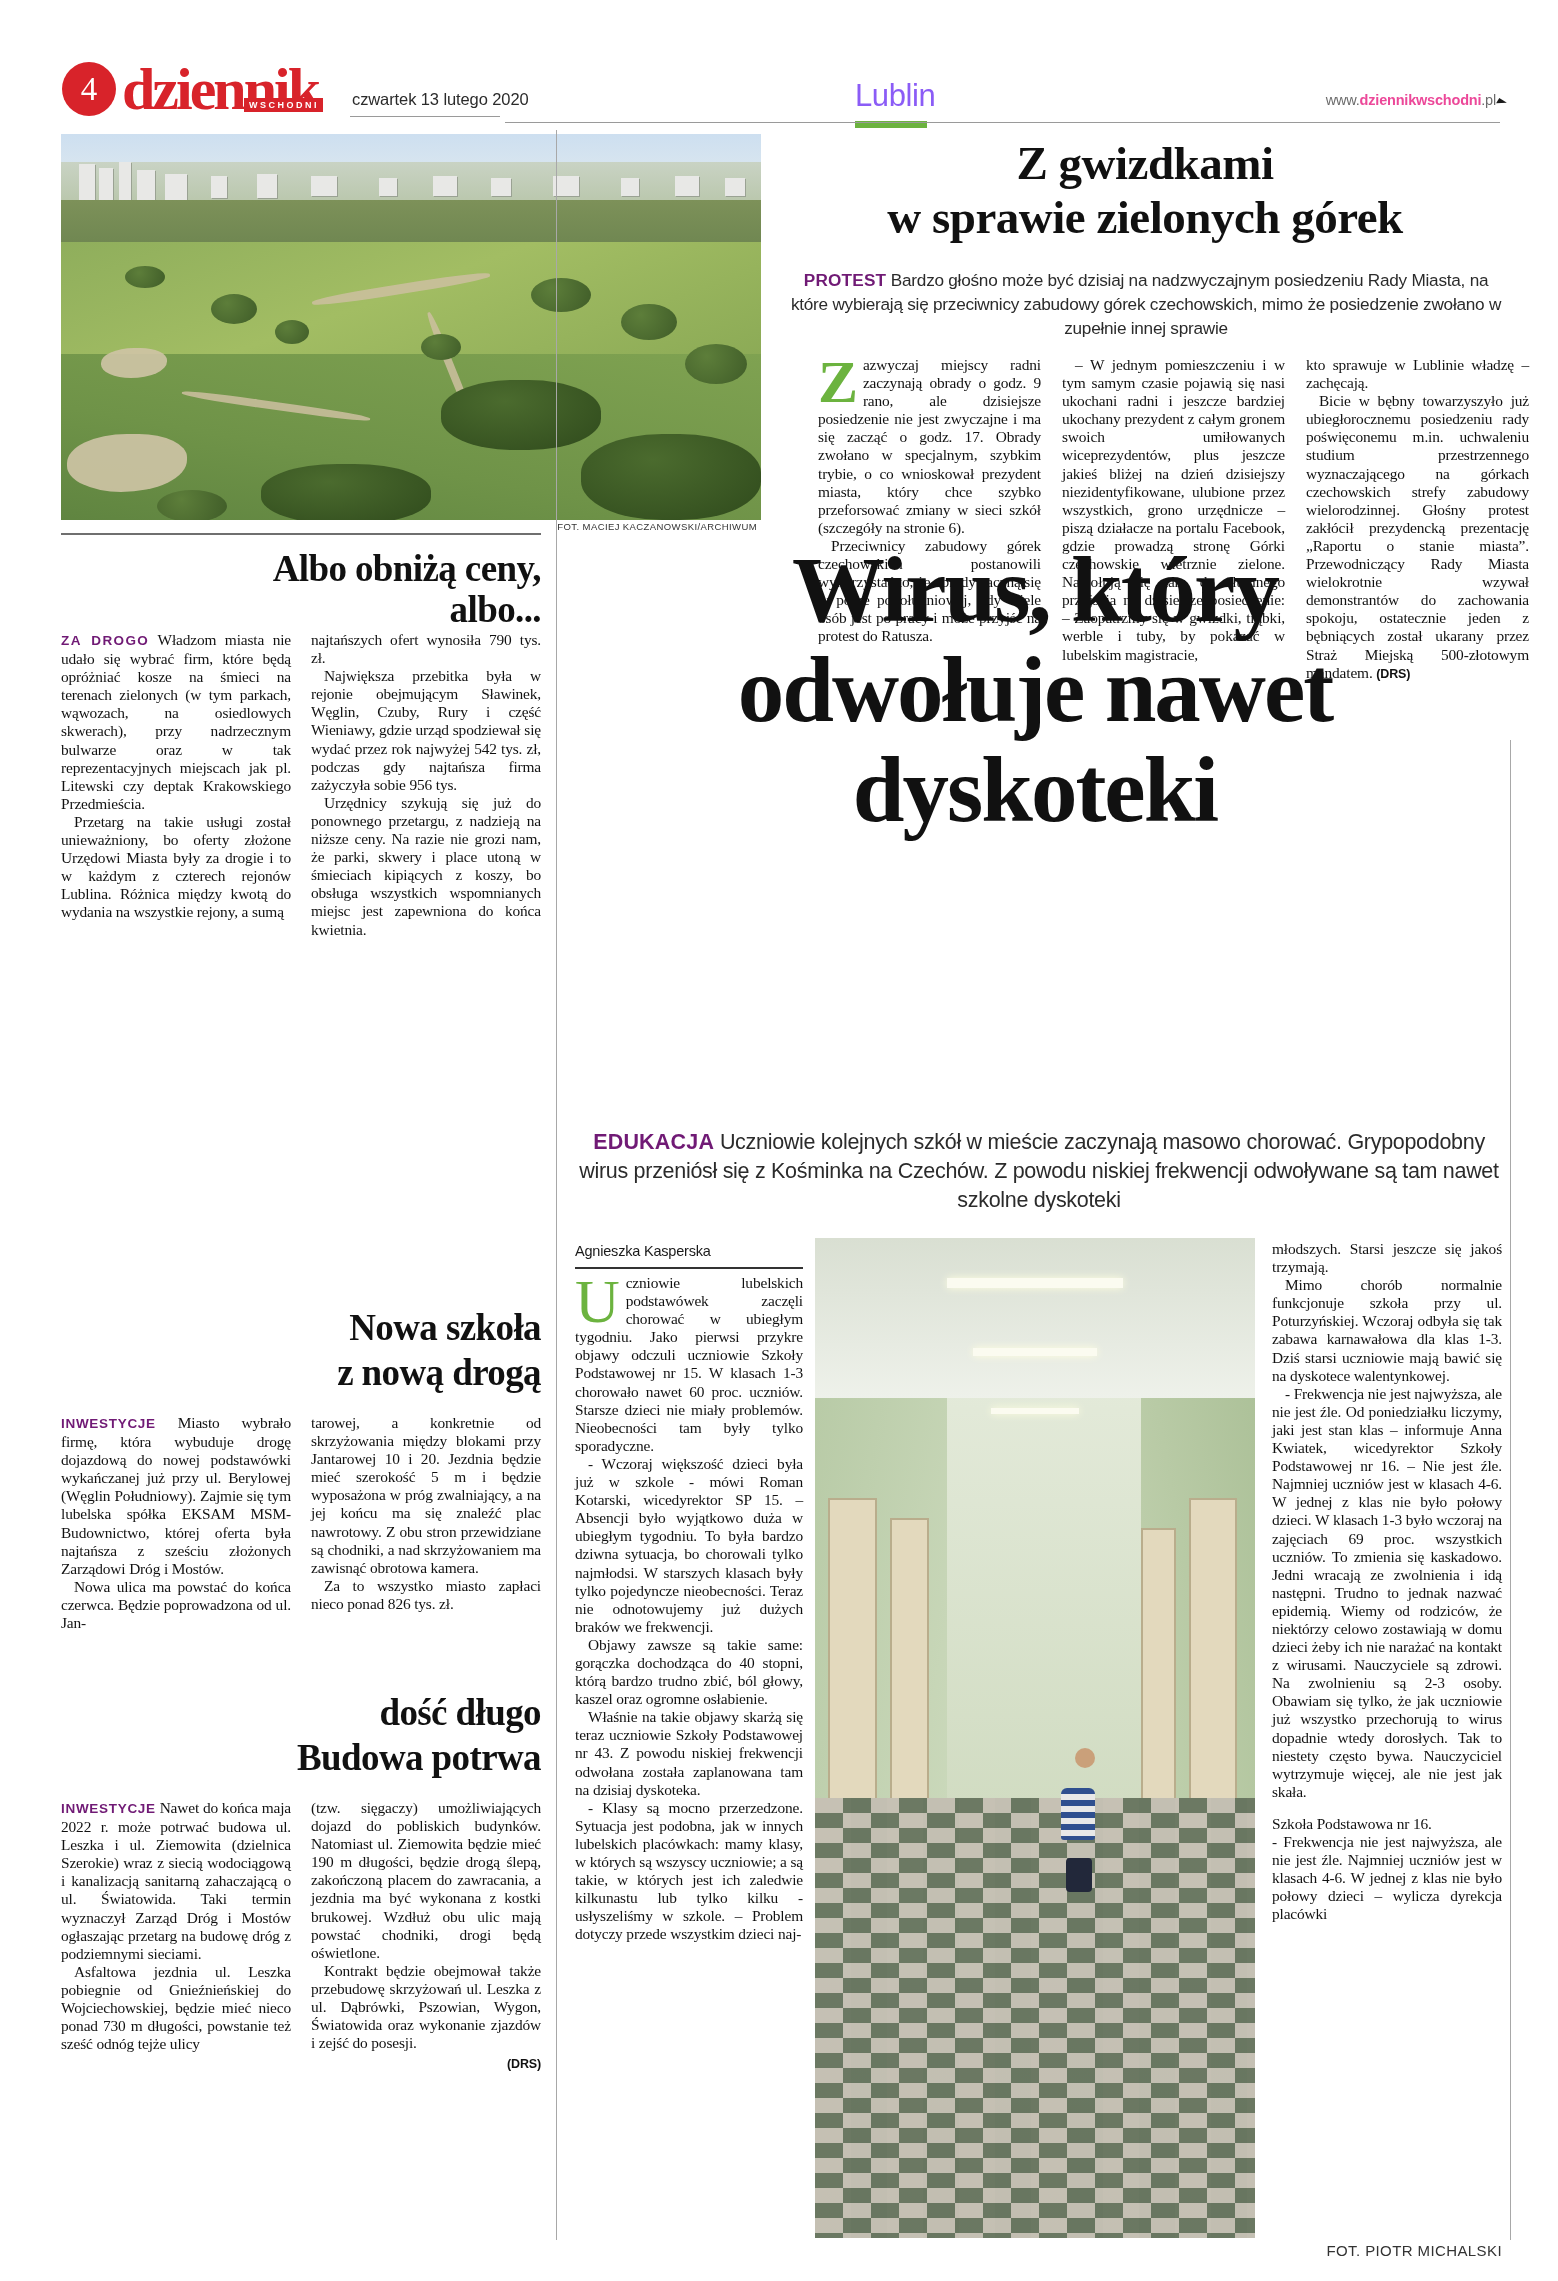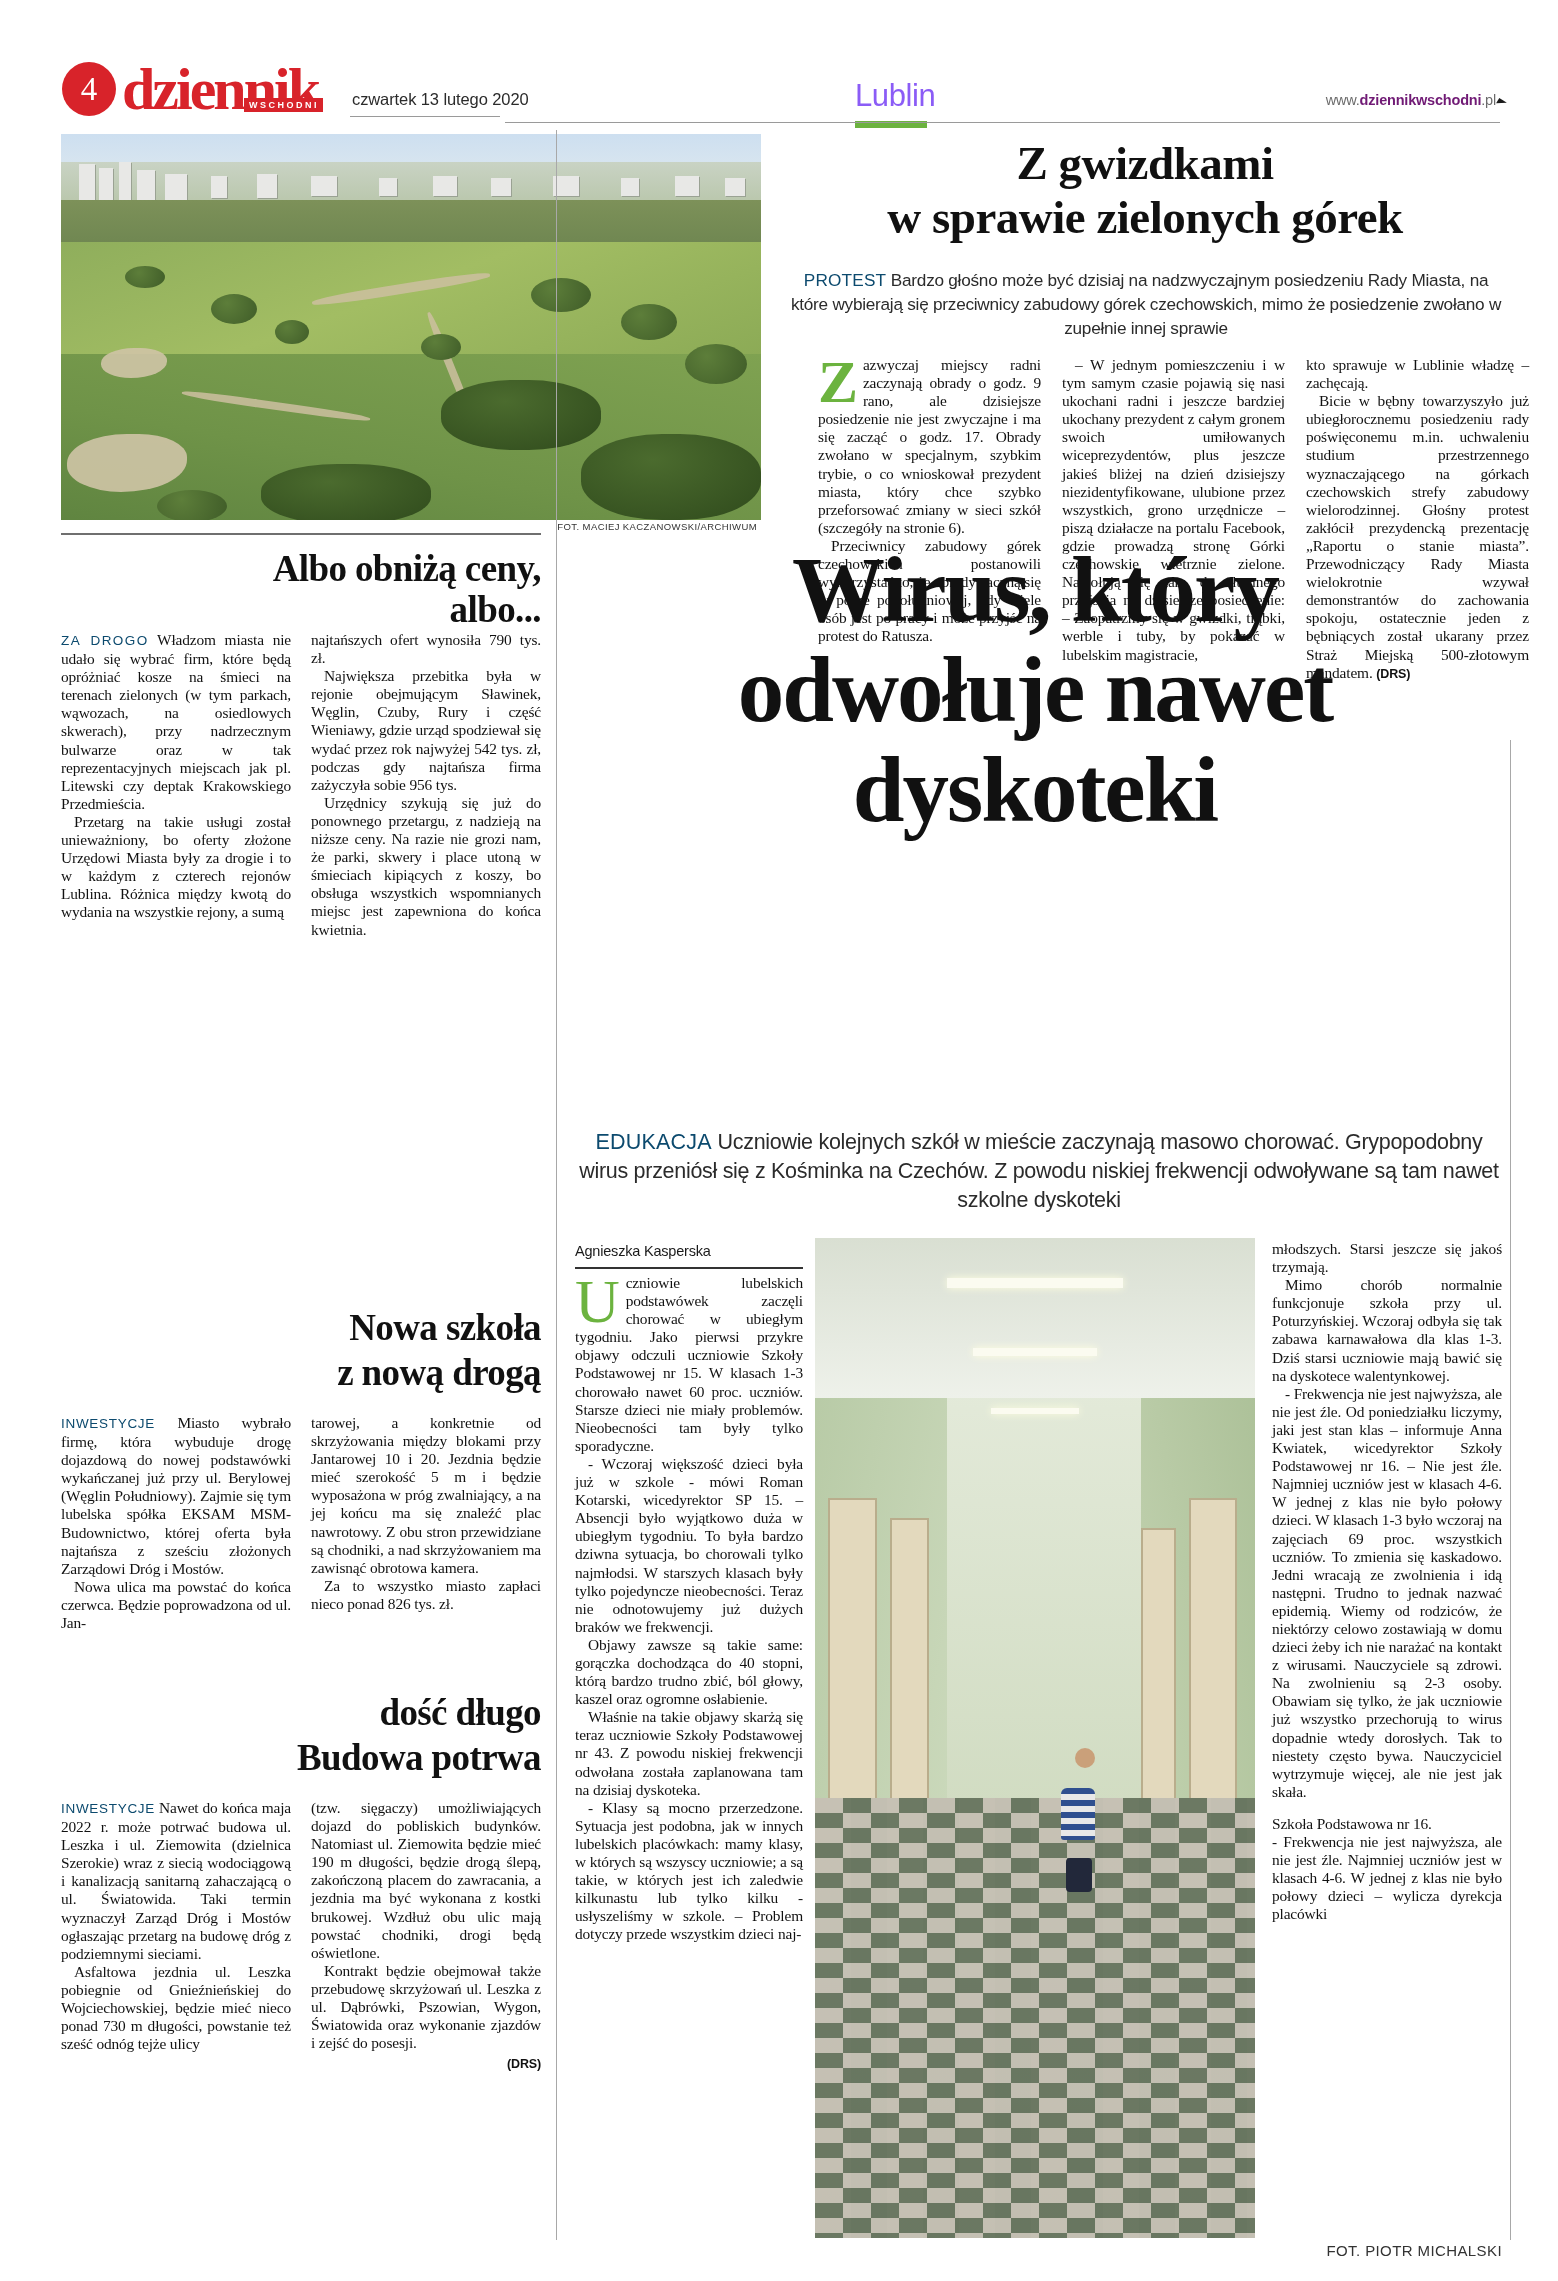--- a/index.html
+++ b/index.html
@@ -57,7 +57,7 @@
     font-size: 14.5px; color: #6b6b6b;
     letter-spacing: -0.2px;
   }
-  .site-url b { color: #701a75; }
+  .site-url b { color: #ec4899; }
   .header-rule {
     position: absolute; left: 505px; top: 122px; width: 995px;
     height: 1px; background: #9a9a9a;

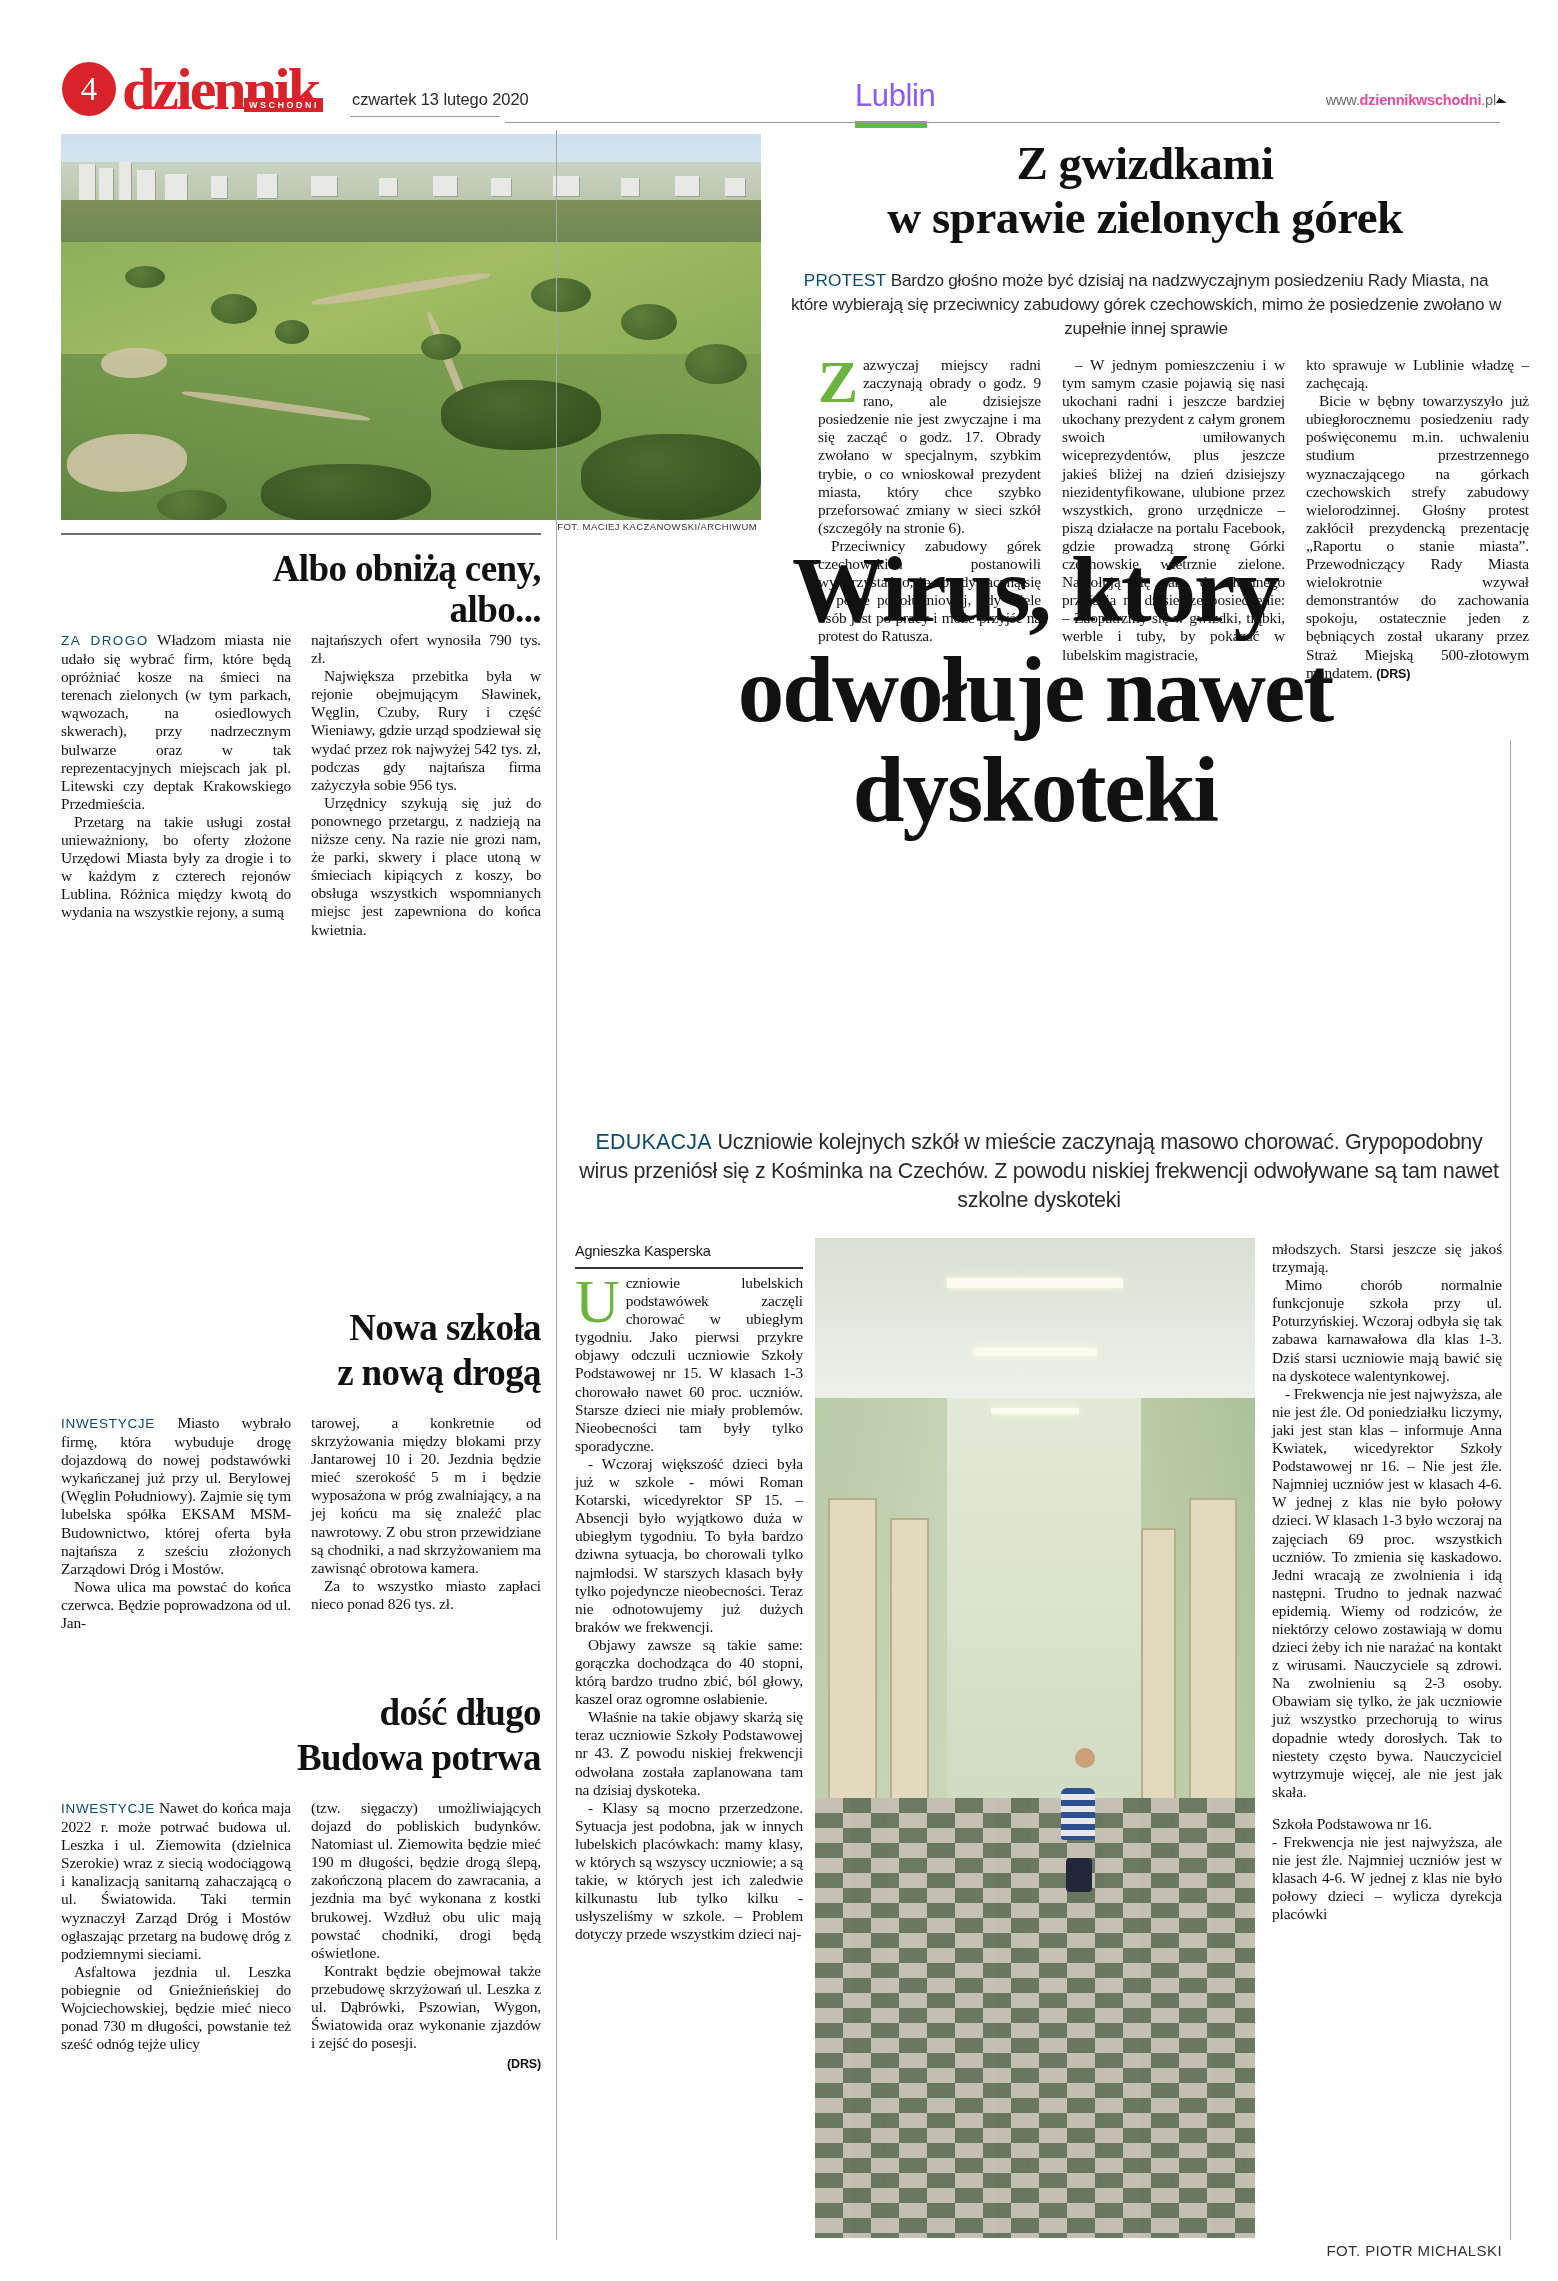--- a/index.html
+++ b/index.html
@@ -128,7 +128,7 @@
     color: #2b2b2b; letter-spacing: -0.25px;
   }
   .kicker-green {
-    color: #0c4a6e; font-weight: 400; letter-spacing: 0.2px;
+    color: #701a75; font-weight: 700; letter-spacing: 0.2px;
   }
   .lead-cols {
     position: absolute; left: 790px; top: 356px; width: 712px; height: 170px;

